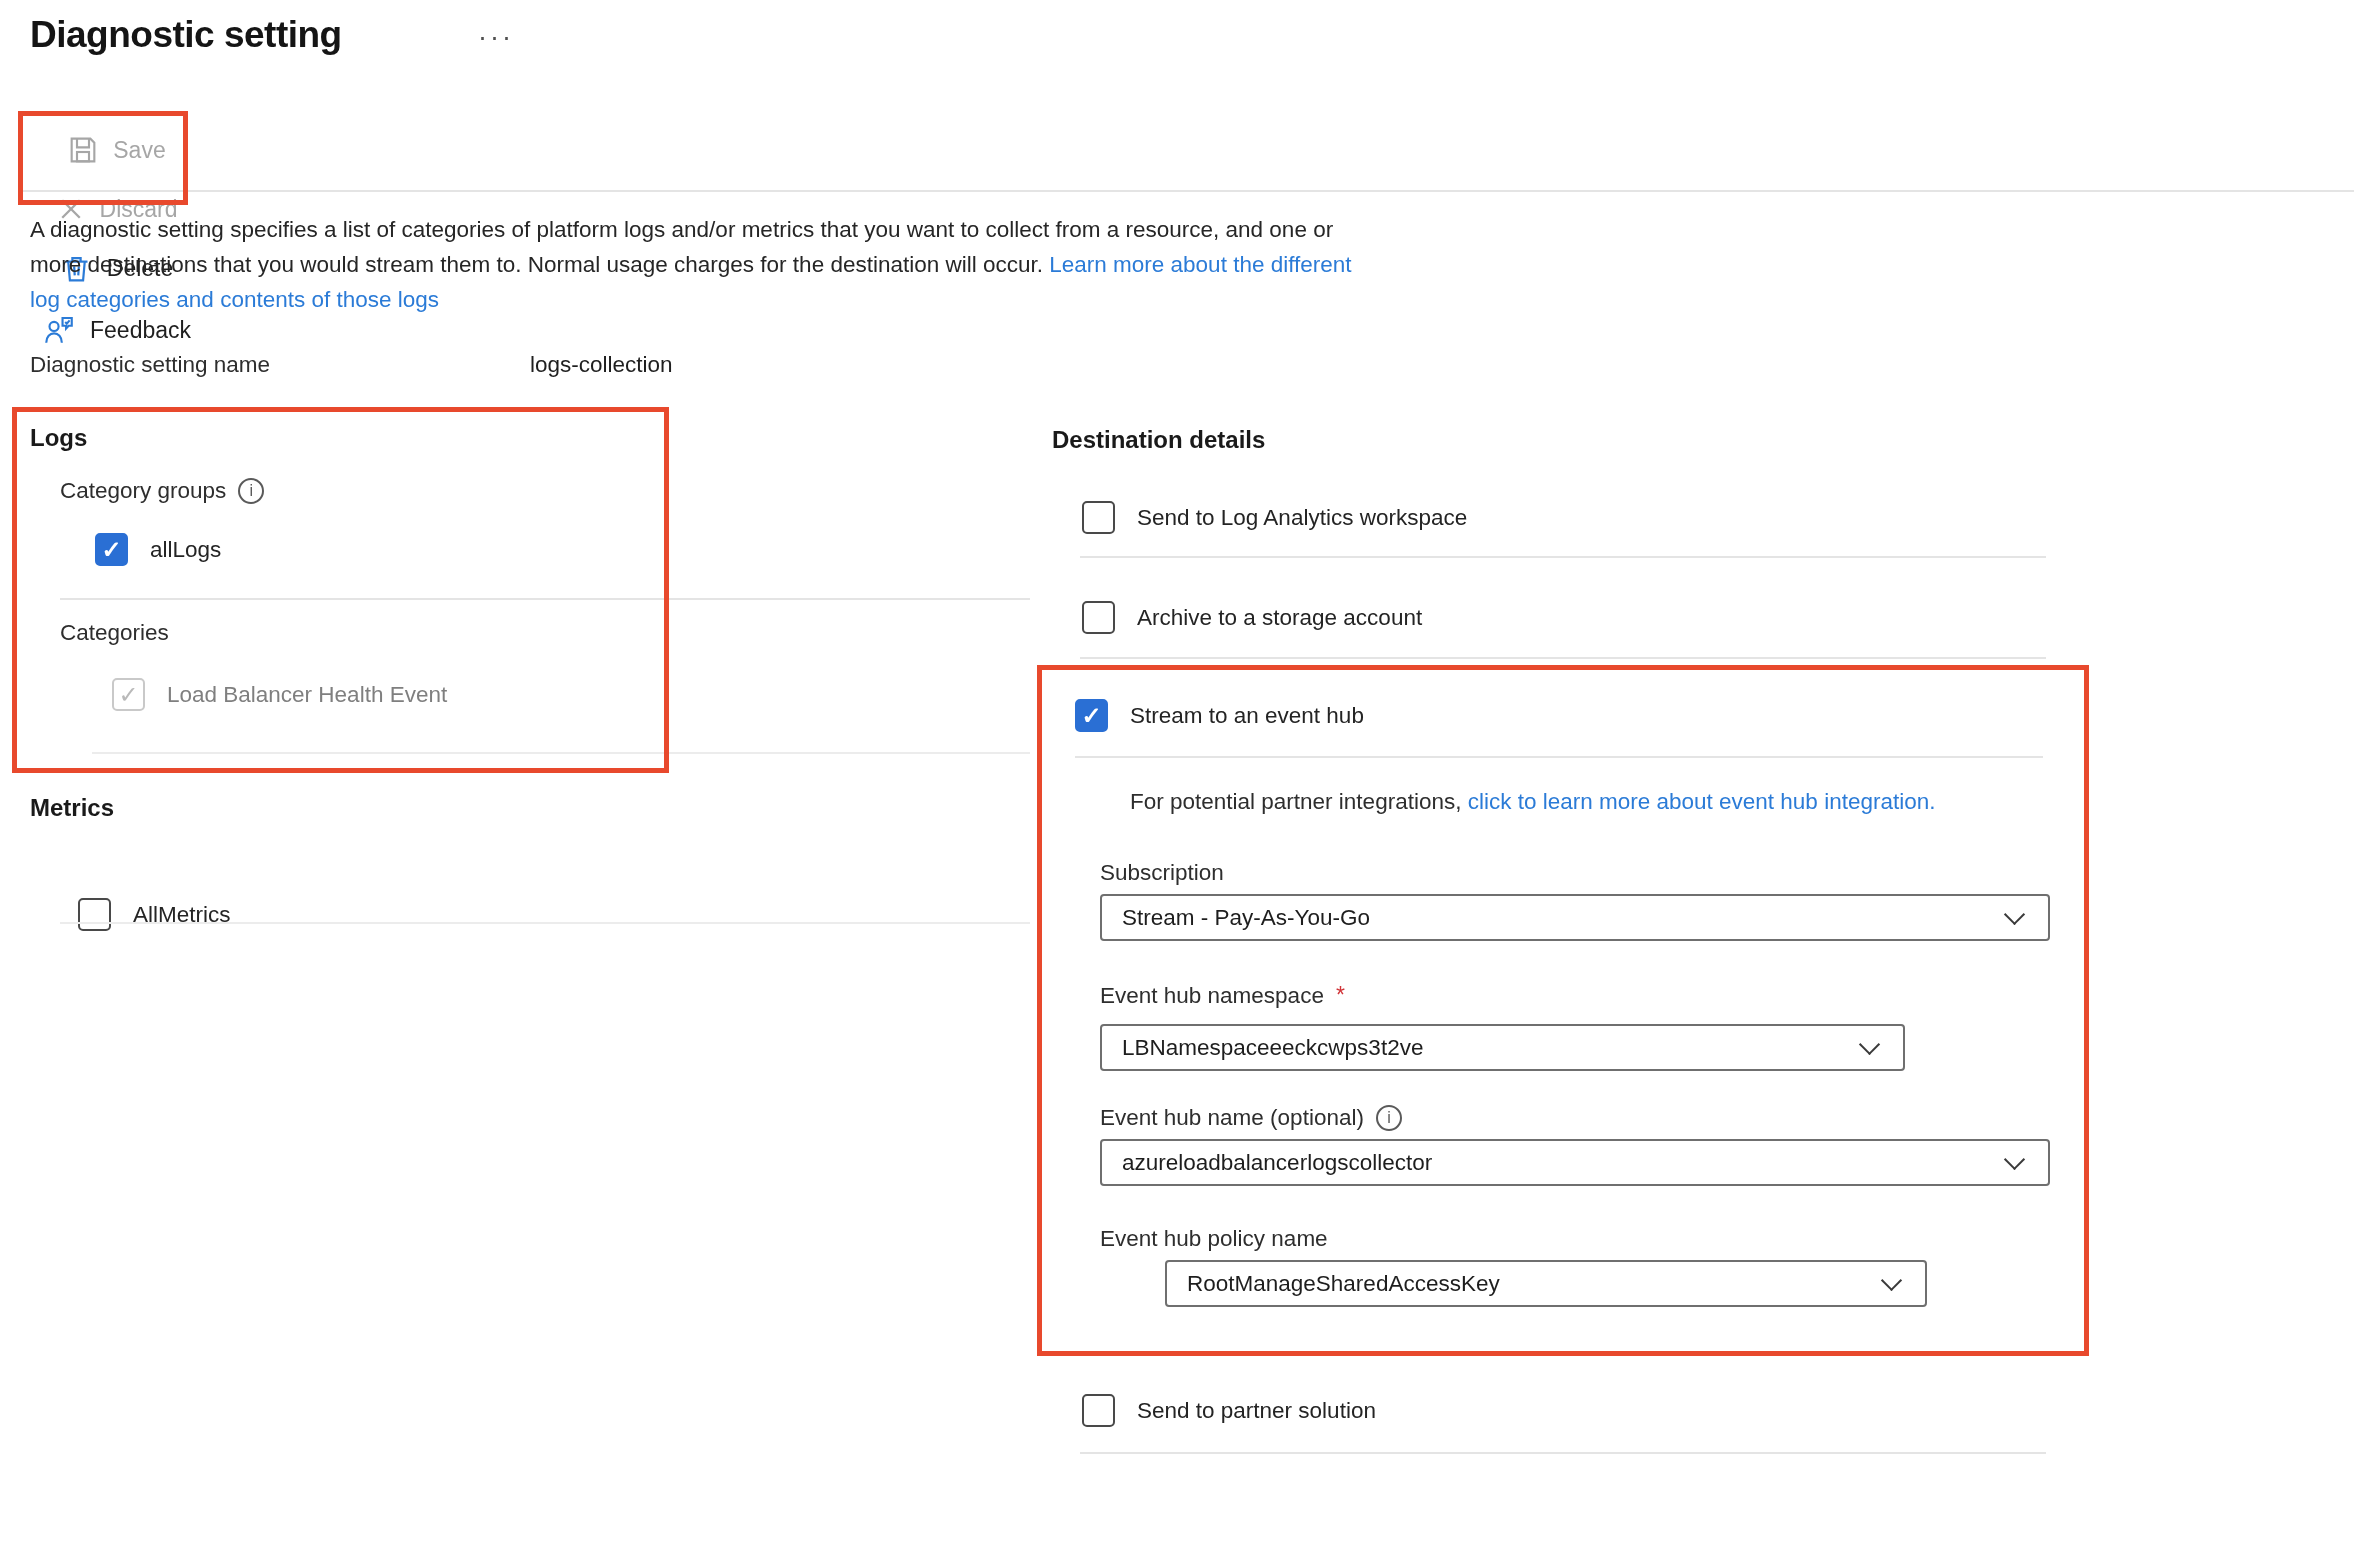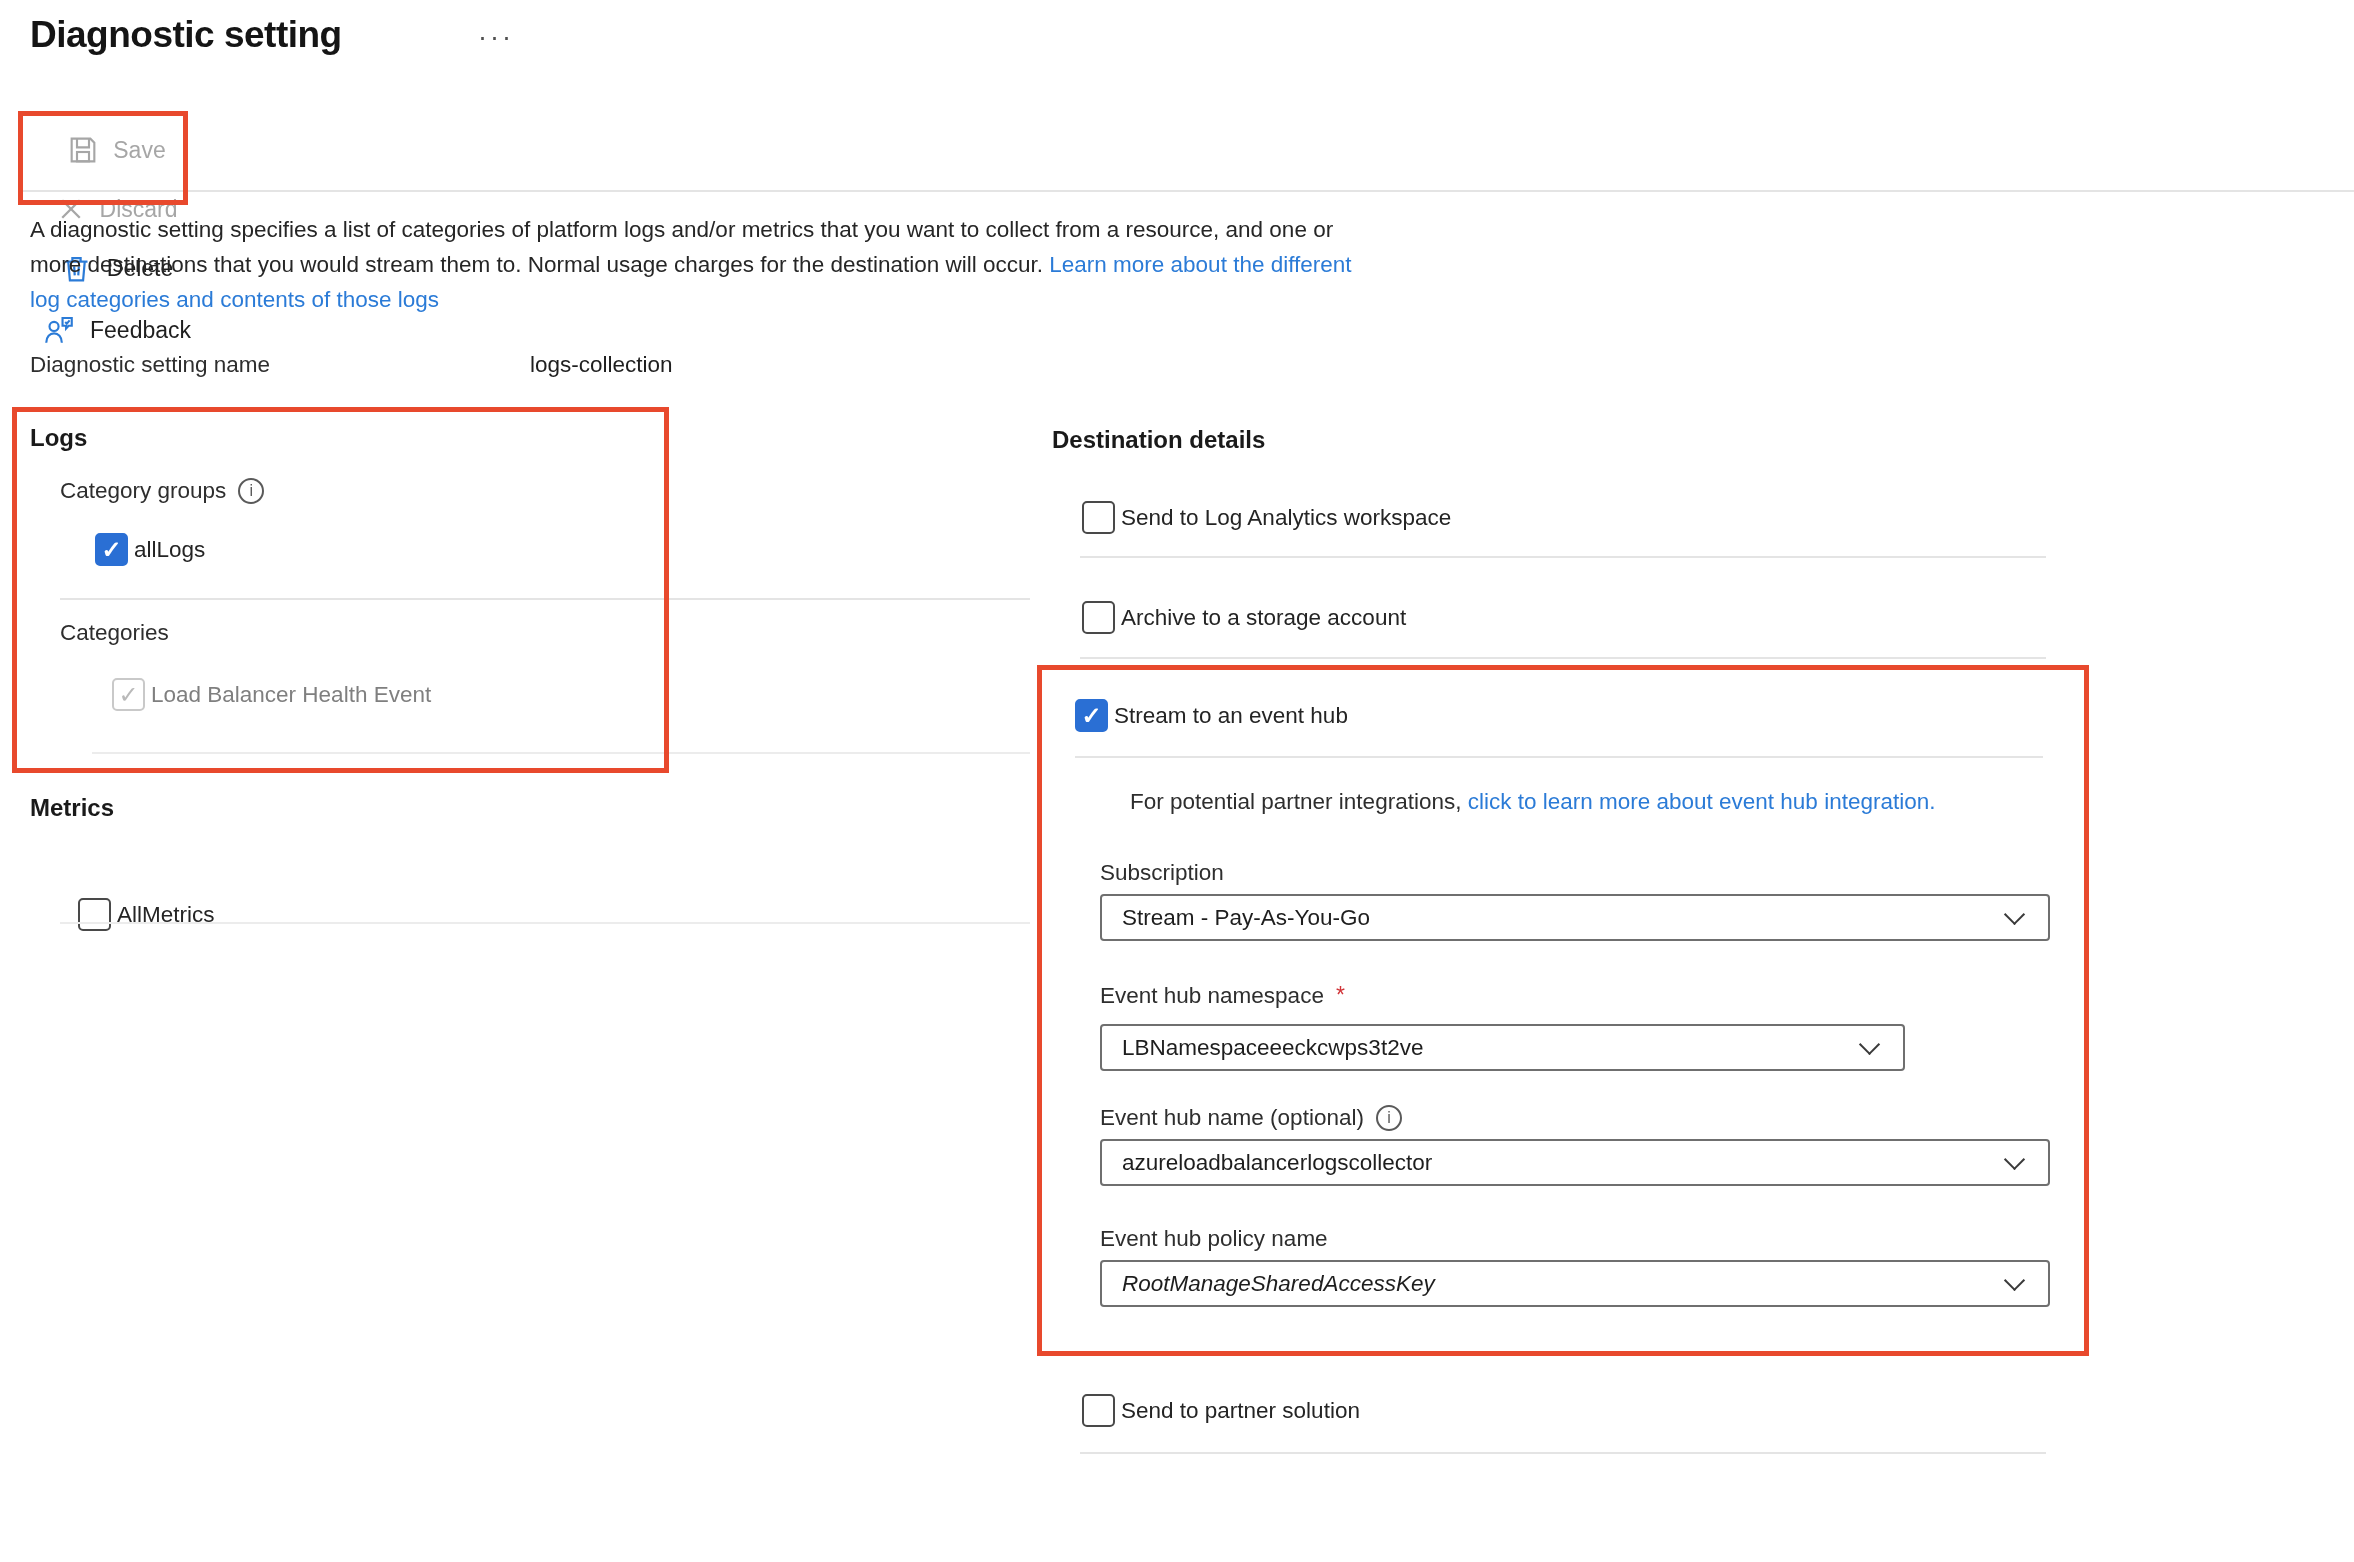--- a/index.html
+++ b/index.html
@@ -20,7 +20,7 @@
   .link{color:#2b7bd7;text-decoration:none;cursor:pointer;}
   .label{font-size:22.5px;color:#2e2e2e;}
   .h2{font-size:24px;font-weight:700;color:#1a1a1a;}
-  .cbrow{display:flex;align-items:center;gap:6px;}
+  .cbrow{display:flex;align-items:center;gap:22px;}
   .cb{width:33px;height:33px;border:2.5px solid #494949;border-radius:5px;box-sizing:border-box;
       display:flex;align-items:center;justify-content:center;background:#fff;flex:0 0 auto;cursor:pointer;}
   .cb.checked{background:#2a6fd4;border-color:#2a6fd4;}

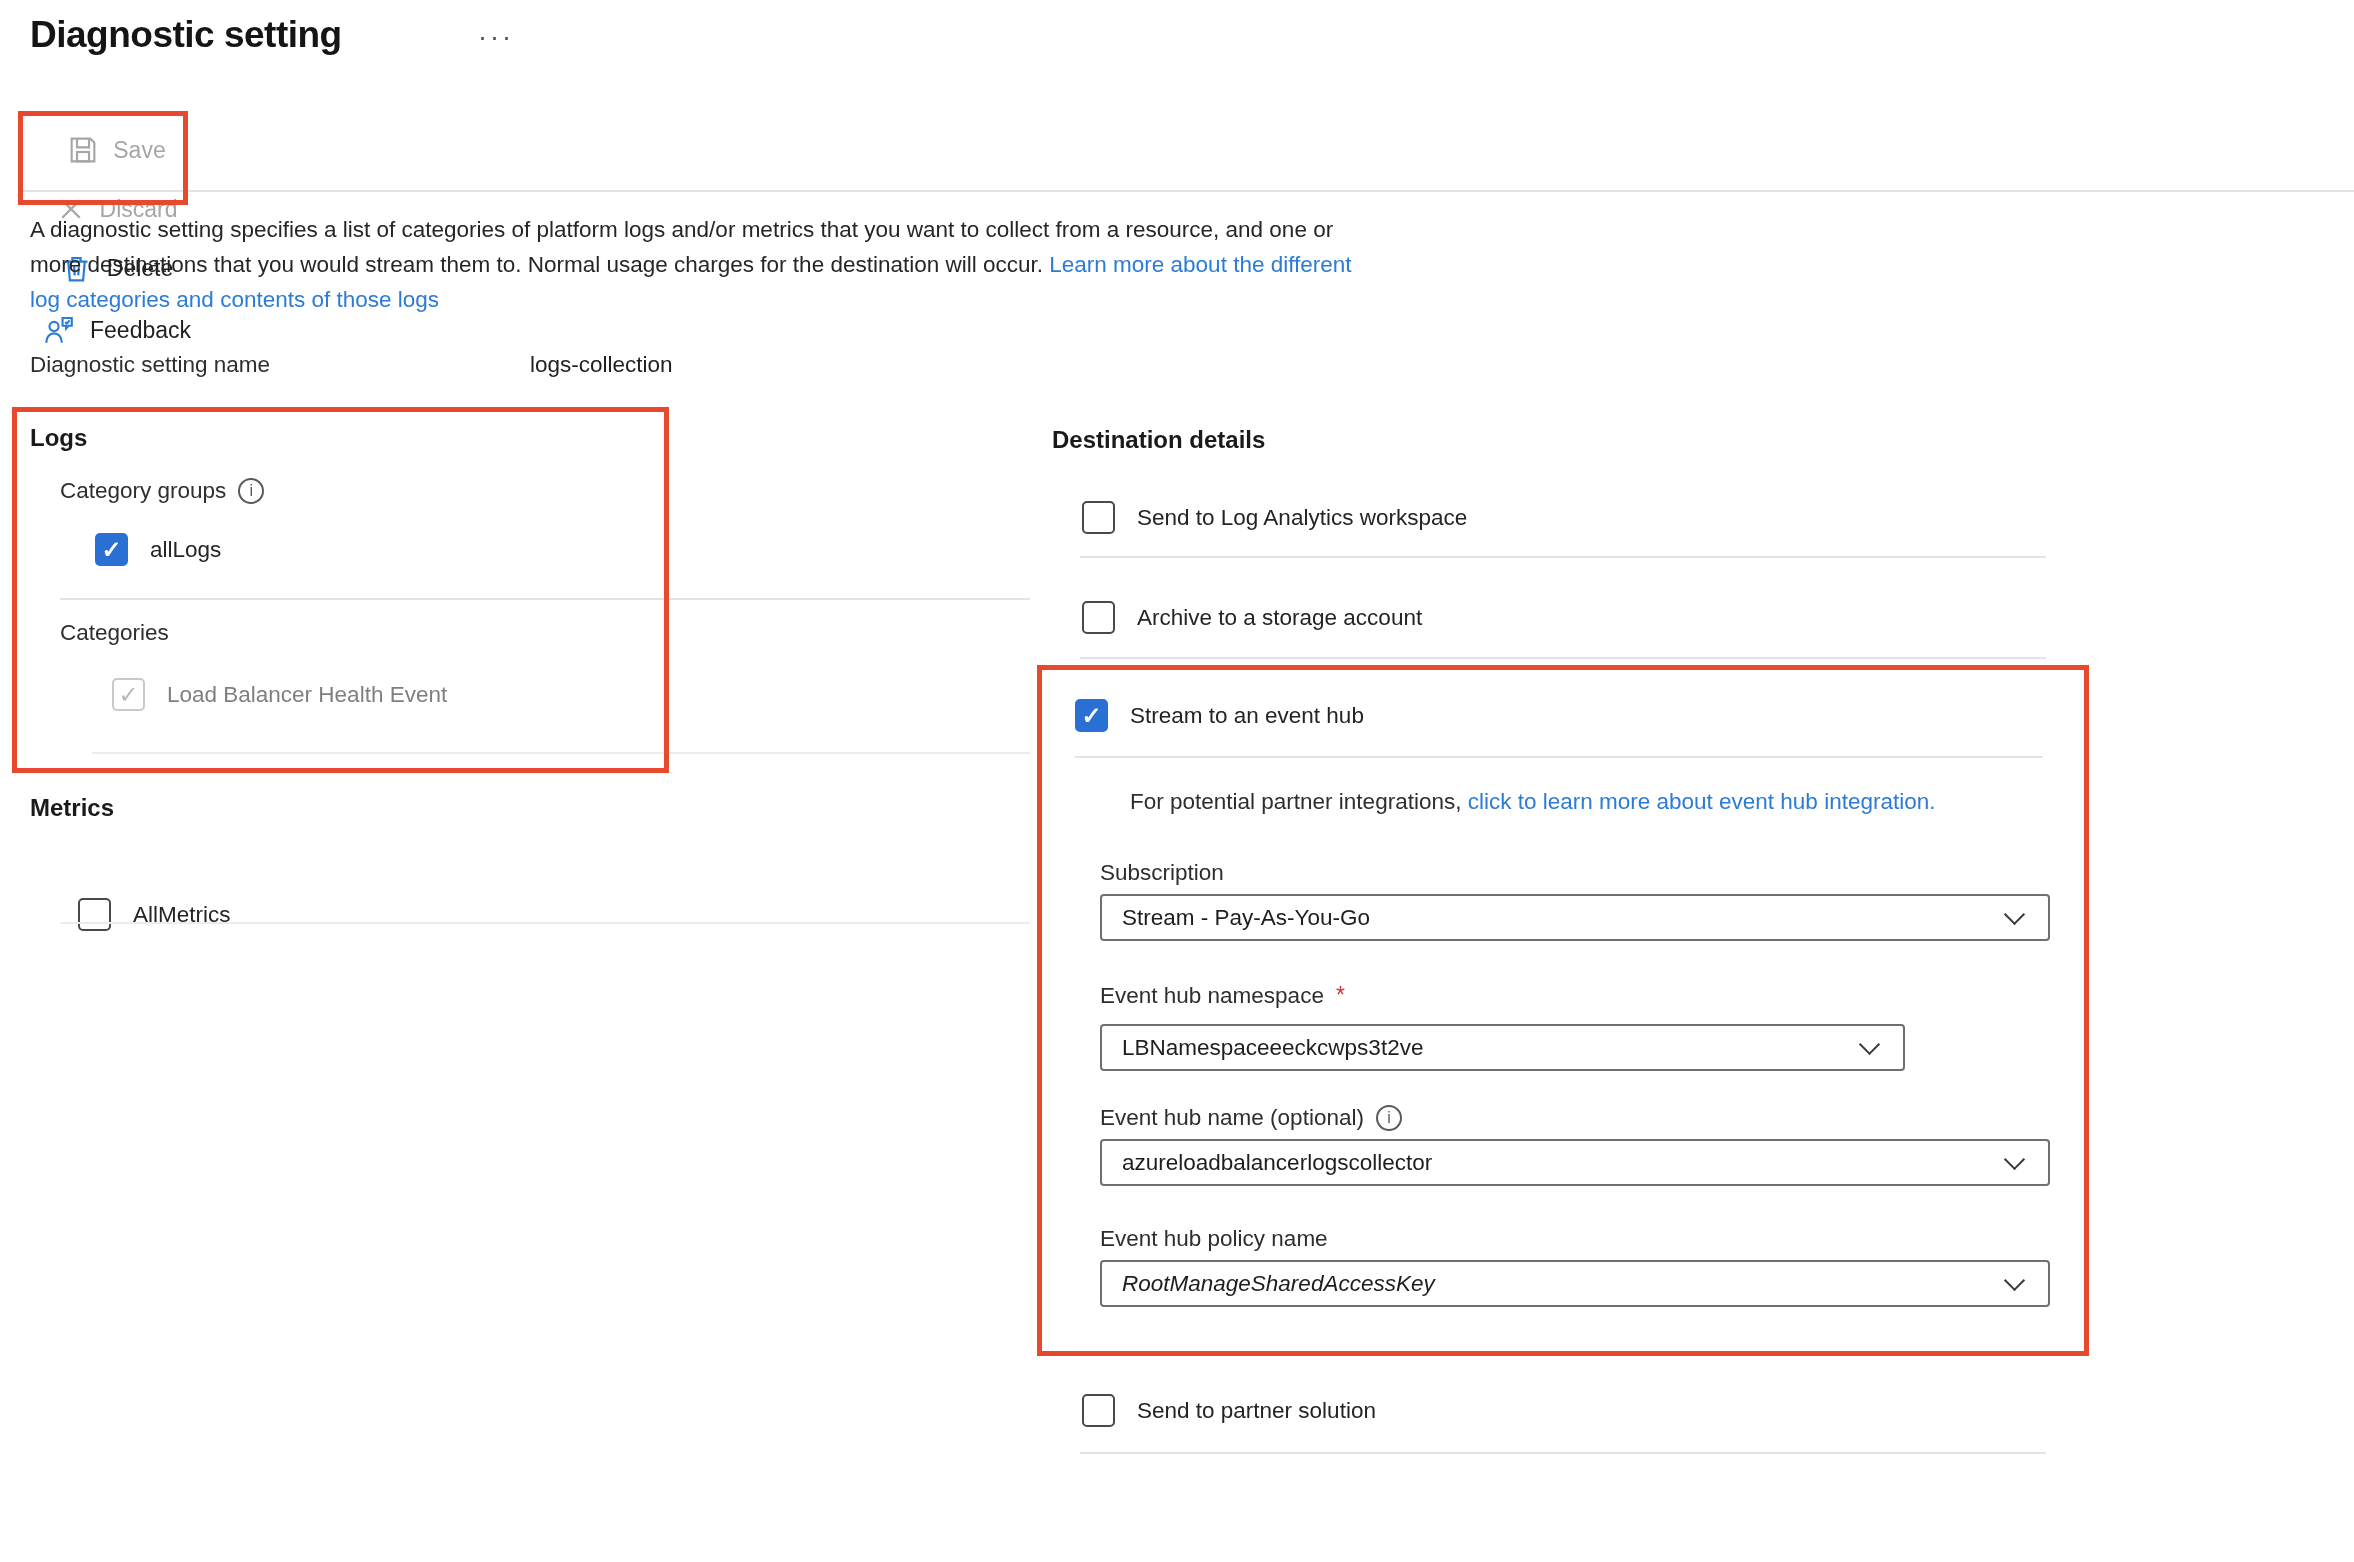--- a/index.html
+++ b/index.html
@@ -193,7 +193,7 @@
 </div>
 
 <div class="abs label" style="left:1100px;top:1226px;">Event hub policy name</div>
-<div class="abs select" style="left:1100px;top:1260px;width:950px;font-style:italic;">
+<div class="abs select" style="left:1165px;top:1260px;width:762px;">
   <span>RootManageSharedAccessKey</span>
   <span class="chev"></span>
 </div>

